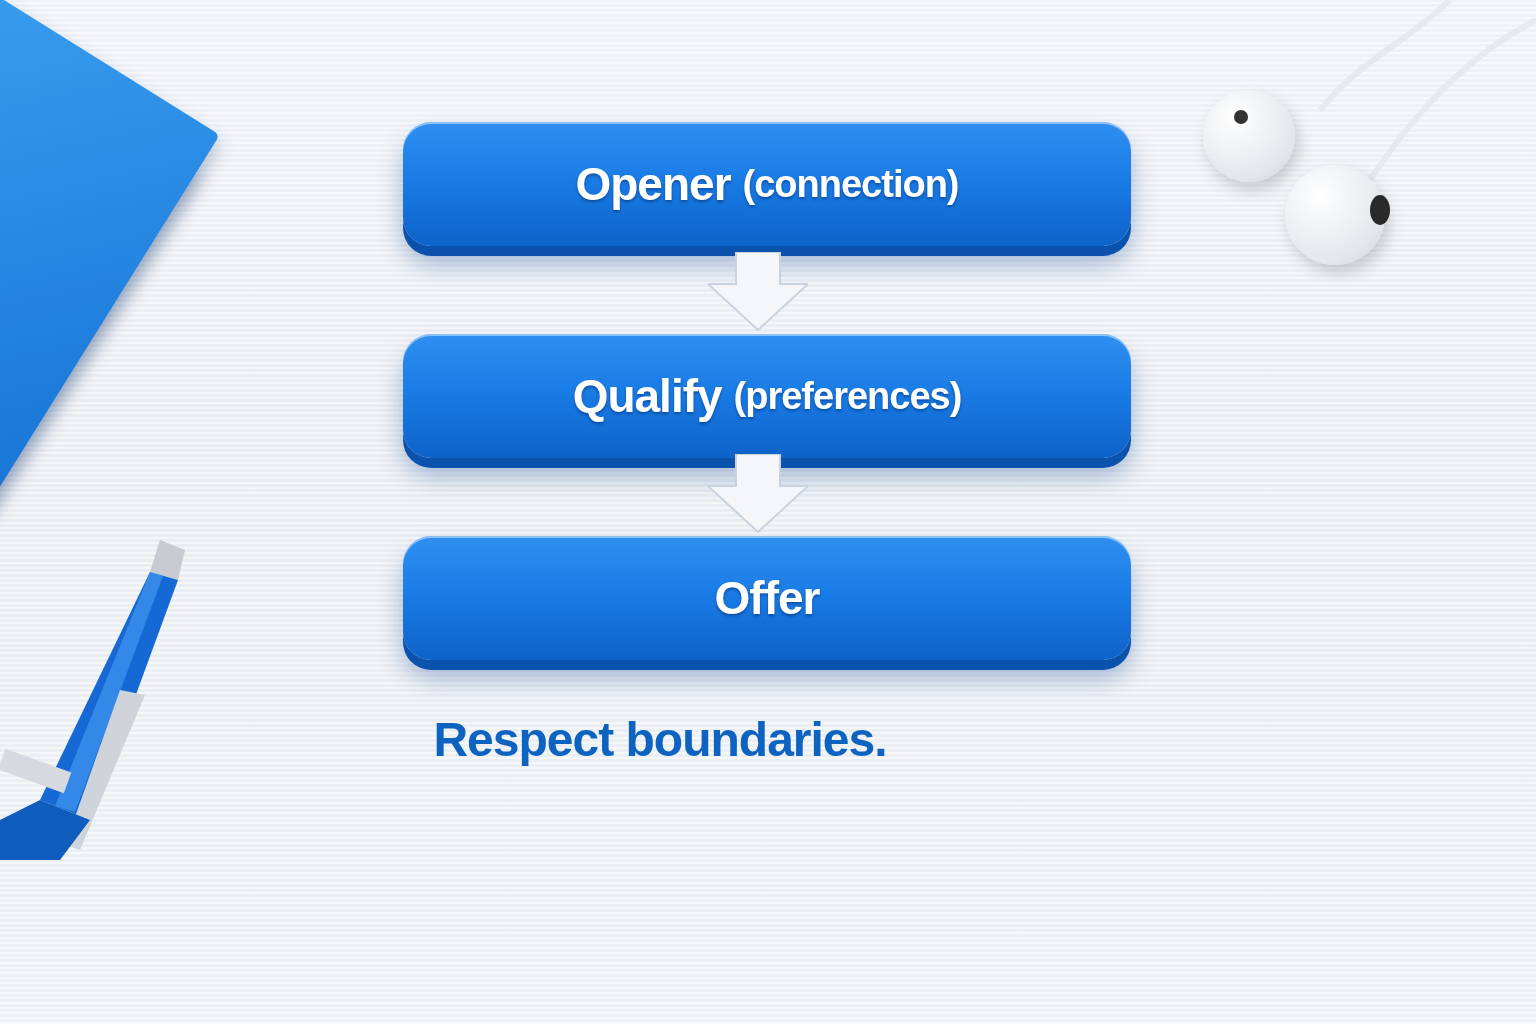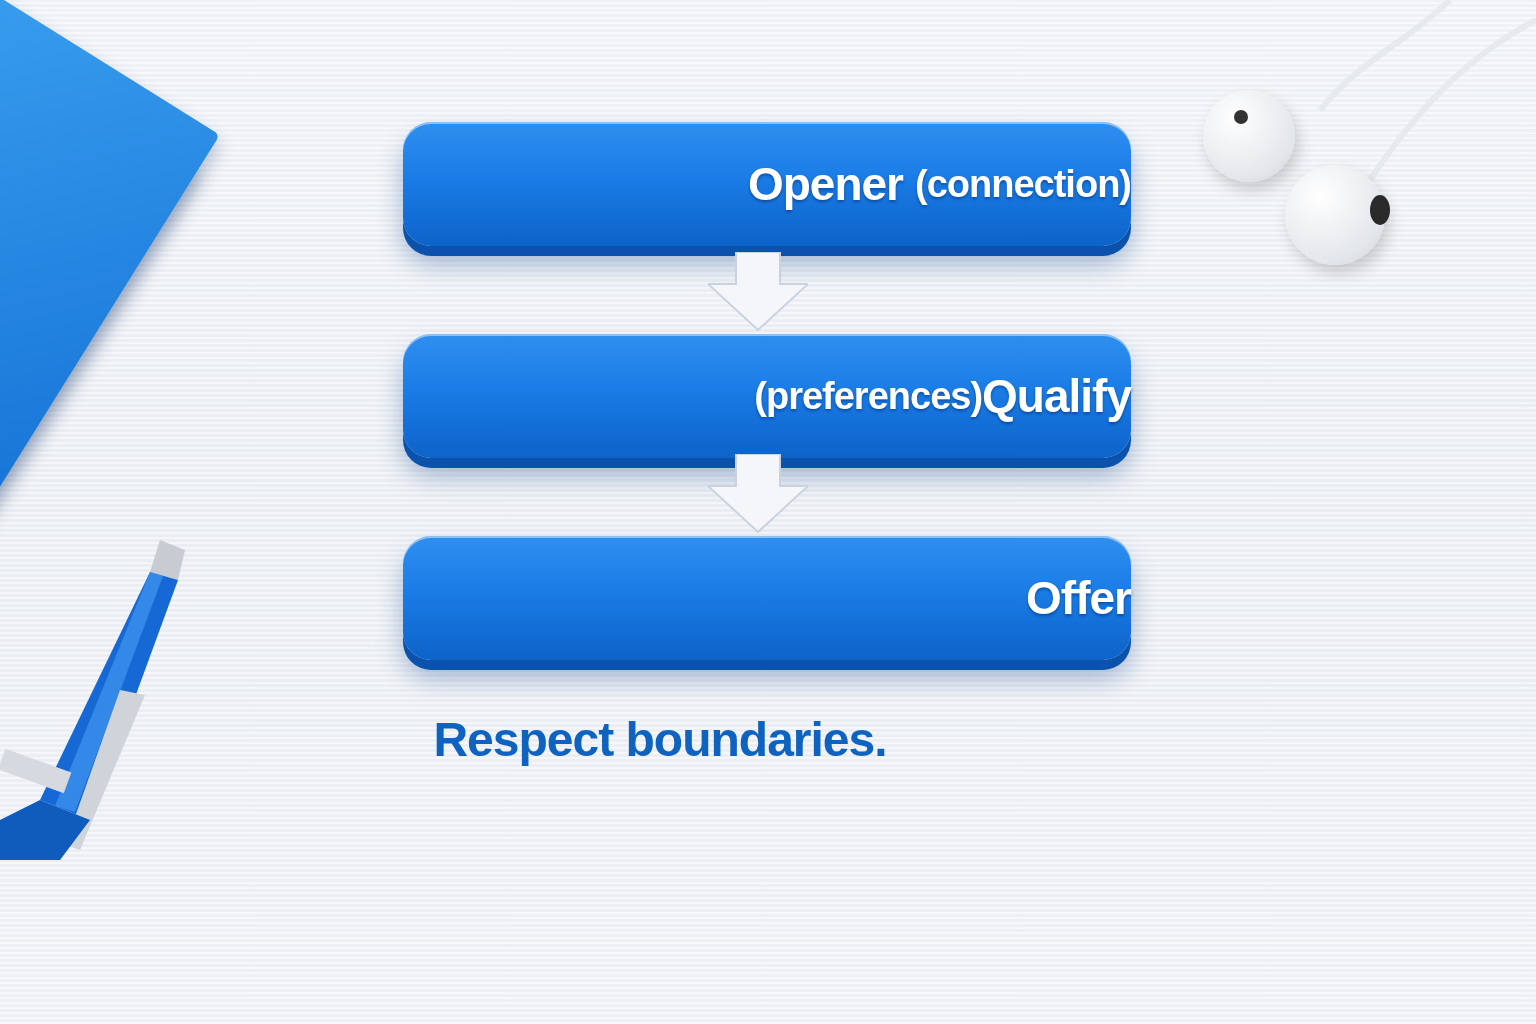--- a/index.html
+++ b/index.html
@@ -24,7 +24,7 @@
     border-radius: 28px;
     background: linear-gradient(180deg, #2f8ff0 0%, #1a7ce6 45%, #0d63c9 100%);
     box-shadow: 0 10px 0 #0b52ad, 0 18px 26px rgba(10,60,140,0.35), inset 0 2px 0 rgba(255,255,255,0.45);
-    display: flex; align-items: center; justify-content: flex-end;
+    display: flex; align-items: center; justify-content: center;
   }
   .step .label {
     color: #fff; font-weight: bold; font-size: 46px; letter-spacing: -1px;

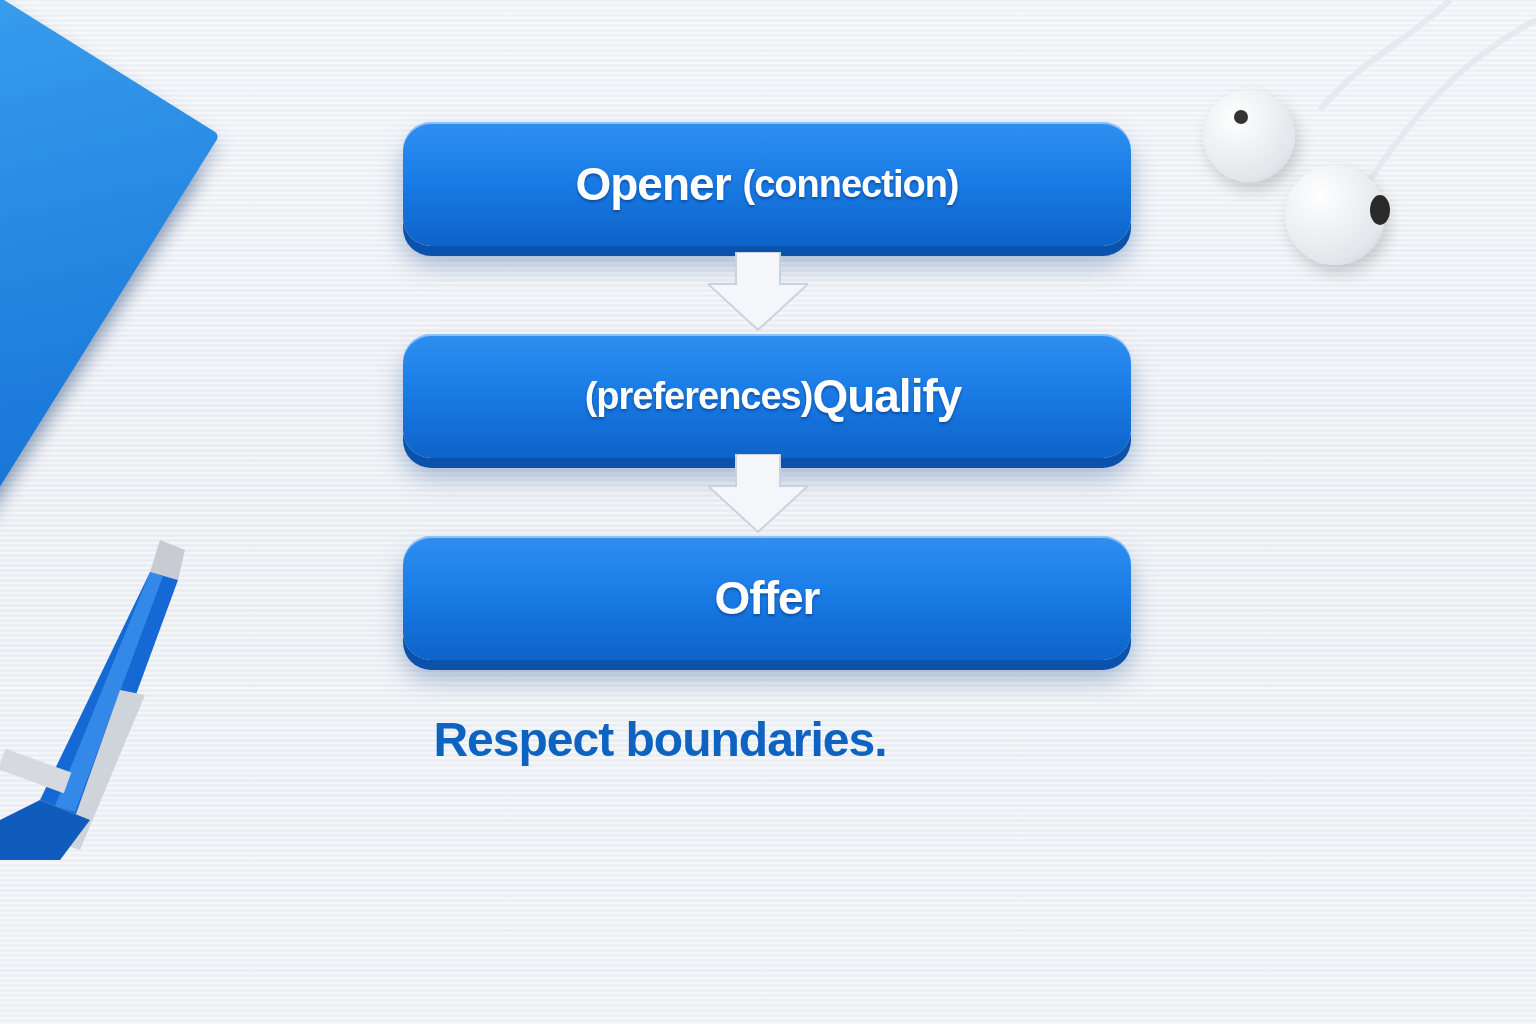--- a/index.html
+++ b/index.html
@@ -59,8 +59,8 @@
 </svg>
 
 <div class="step" style="top:334px;">
+  <span class="label">Qualify</span>
   <span class="label sub">(preferences)</span>
-  <span class="label">Qualify</span>
 </div>
 
 <svg class="arrow" style="top:454px;" viewBox="0 0 100 80">

